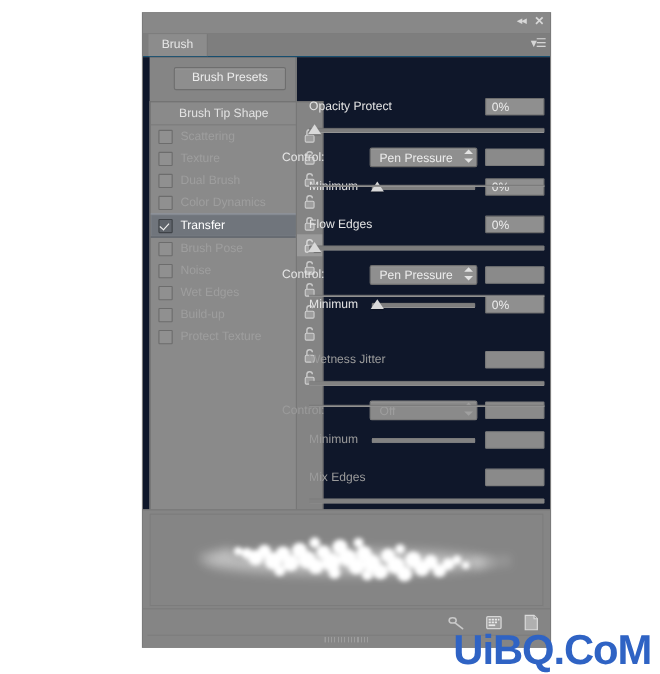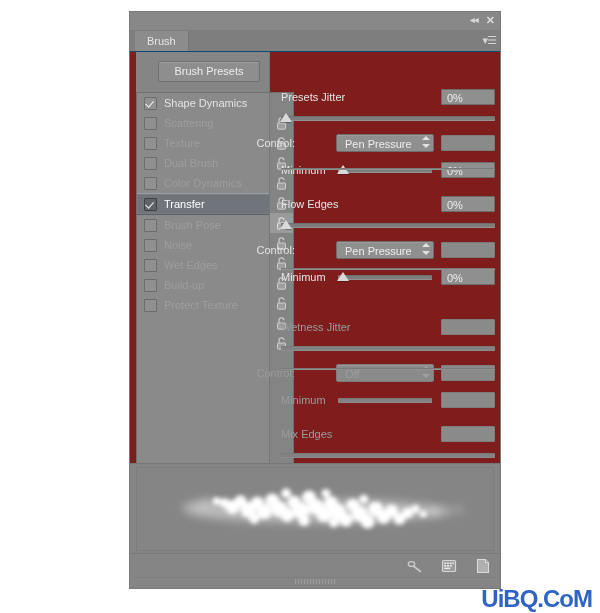--- a/index.html
+++ b/index.html
@@ -41,7 +41,7 @@
   }
 
   
-  .panel-body{position:relative;height:452px;background:#7f1d1d;}
+  .panel-body{position:relative;height:452px;background:#0f172a;}
 
   
   #left-col{

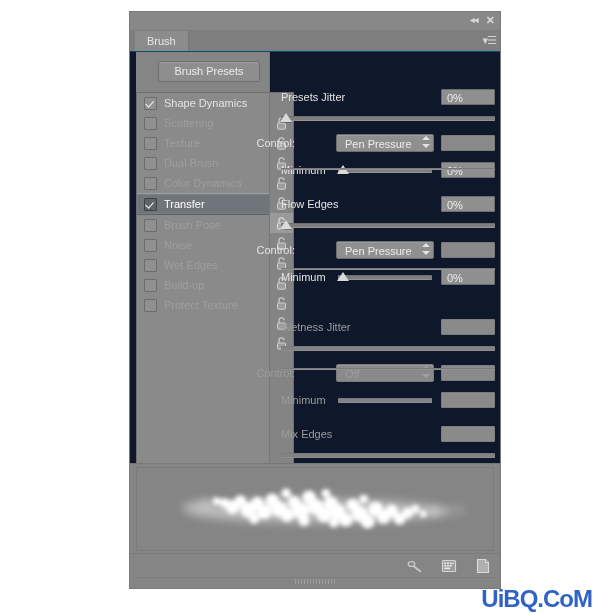--- a/index.html
+++ b/index.html
@@ -225,6 +225,7 @@
       <div class="presets-btn">Brush Presets</div>
 
       <div class="list-box">
+        <div class="list-head">Brush Tip Shape</div>
 
         <div class="opt-row">
           <span class="chk on"></span>

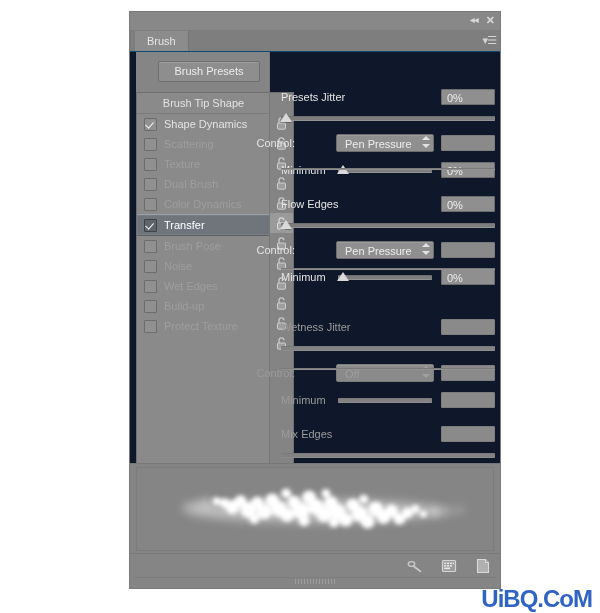--- a/index.html
+++ b/index.html
@@ -355,7 +355,7 @@
     <div id="right-col">
 
       <div class="ctrl-row" style="margin-top:34px;">
-        <span class="lbl">Presets Jitter</span>
+        <span class="lbl">Opacity Protect</span>
         <span class="val-box">0%</span>
       </div>
       <div class="ctrl-row" style="height:16px;">

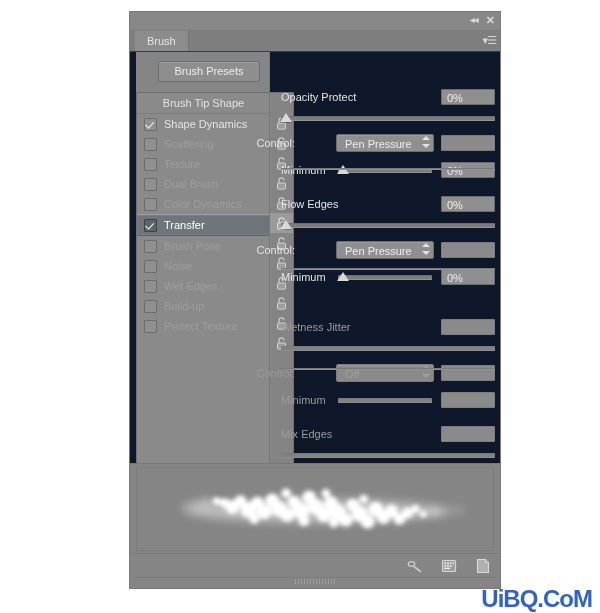--- a/index.html
+++ b/index.html
@@ -227,10 +227,6 @@
       <div class="list-box">
         <div class="list-head">Brush Tip Shape</div>
 
-        <div class="opt-row">
-          <span class="chk on"></span>
-          <span class="opt-label">Shape Dynamics</span>
-        </div>
         <div class="opt-row dim">
           <span class="chk"></span>
           <span class="opt-label">Scattering</span>

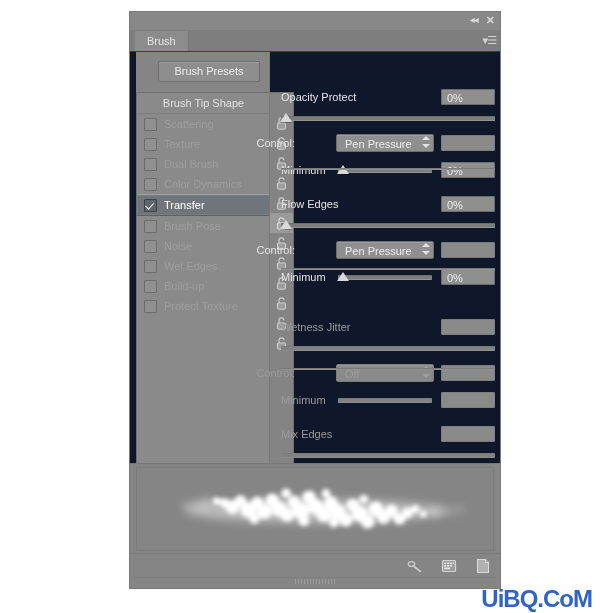--- a/index.html
+++ b/index.html
@@ -198,7 +198,7 @@
   #watermark{
     position:absolute;right:8px;bottom:2px;
     font-family:"Liberation Sans",sans-serif;
-    font-size:24px;font-weight:bold;letter-spacing:-1px;
+    font-size:38px;font-weight:bold;letter-spacing:-1px;
     color:#2f63c4;line-height:1;
   }
 </style>

